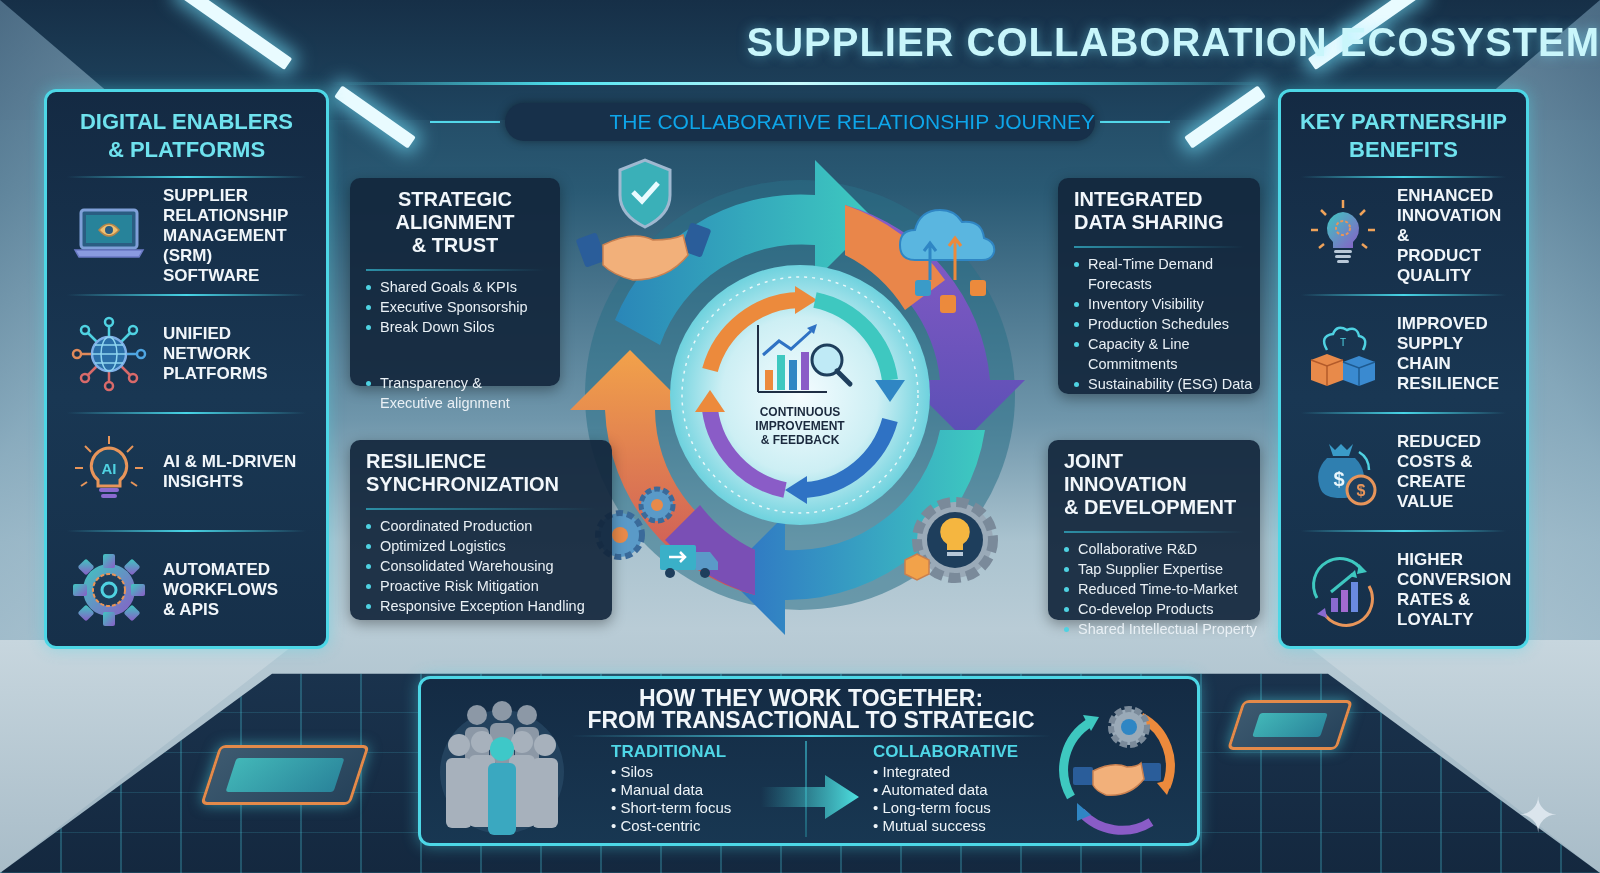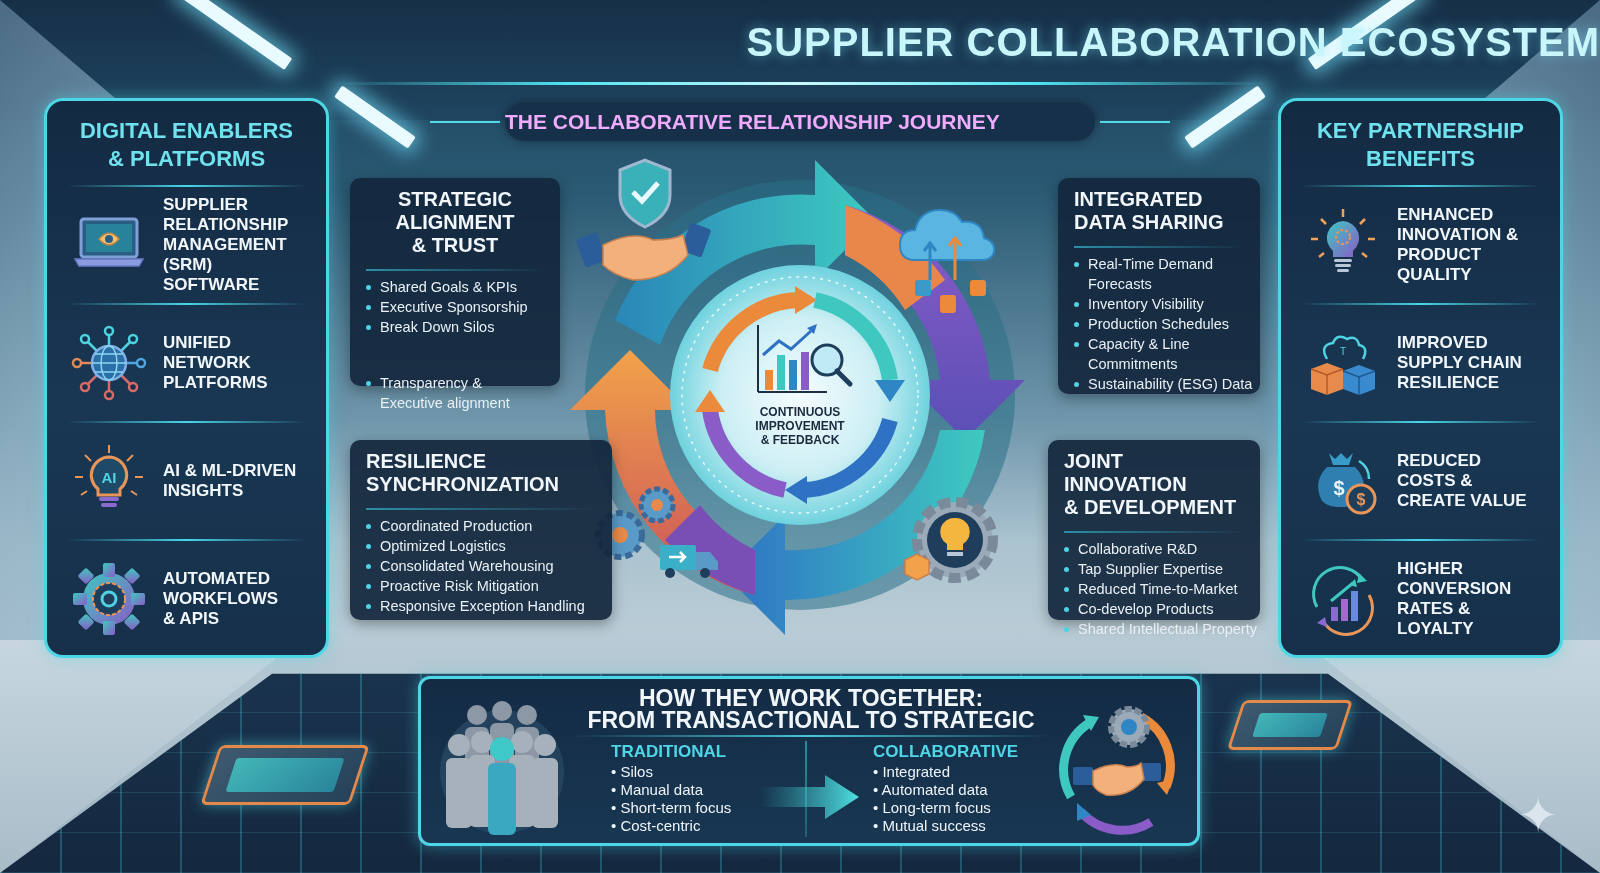--- a/index.html
+++ b/index.html
@@ -93,9 +93,9 @@
 
   
   .side-panel {
-    position: absolute; top: 98px; width: 285px; height: 560px;
+    position: absolute; top: 89px; width: 285px; height: 560px;
     background: linear-gradient(180deg, #142a43 0%, #193753 55%, #16304a 100%);
-    border: 3px solid #4dd7e6; border-radius: 19px;
+    border: 3px solid #4dd7e6; border-radius: 12px;
     box-shadow: 0 0 16px rgba(77,215,230,.45);
   }
   .side-panel.left { left: 44px; }

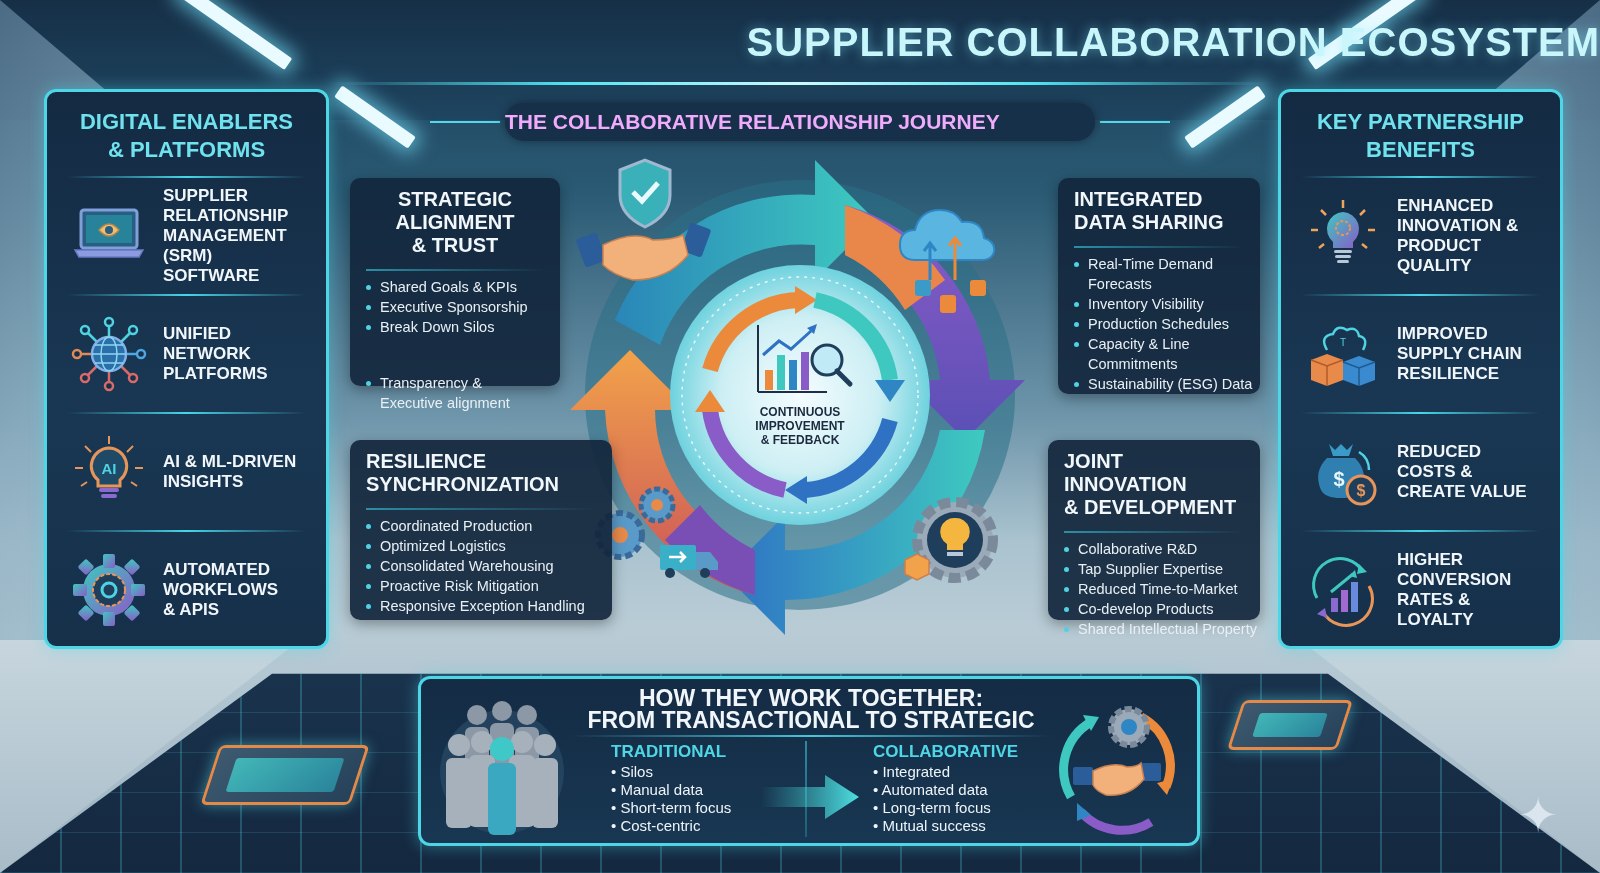--- a/index.html
+++ b/index.html
@@ -83,7 +83,7 @@
   .journey-pill {
     position: absolute; left: 505px; top: 103px; width: 590px; height: 38px;
     background: #17304a; border-radius: 20px;
-    font-size: 21px; font-weight: bold; color: #f0abfc; text-align: left; line-height: 38px;
+    font-size: 21px; font-weight: normal; color: #0ea5e9; text-align: right; line-height: 38px;
     box-shadow: 0 0 10px rgba(0,0,0,.4);
   }
   .pill-line-l, .pill-line-r {

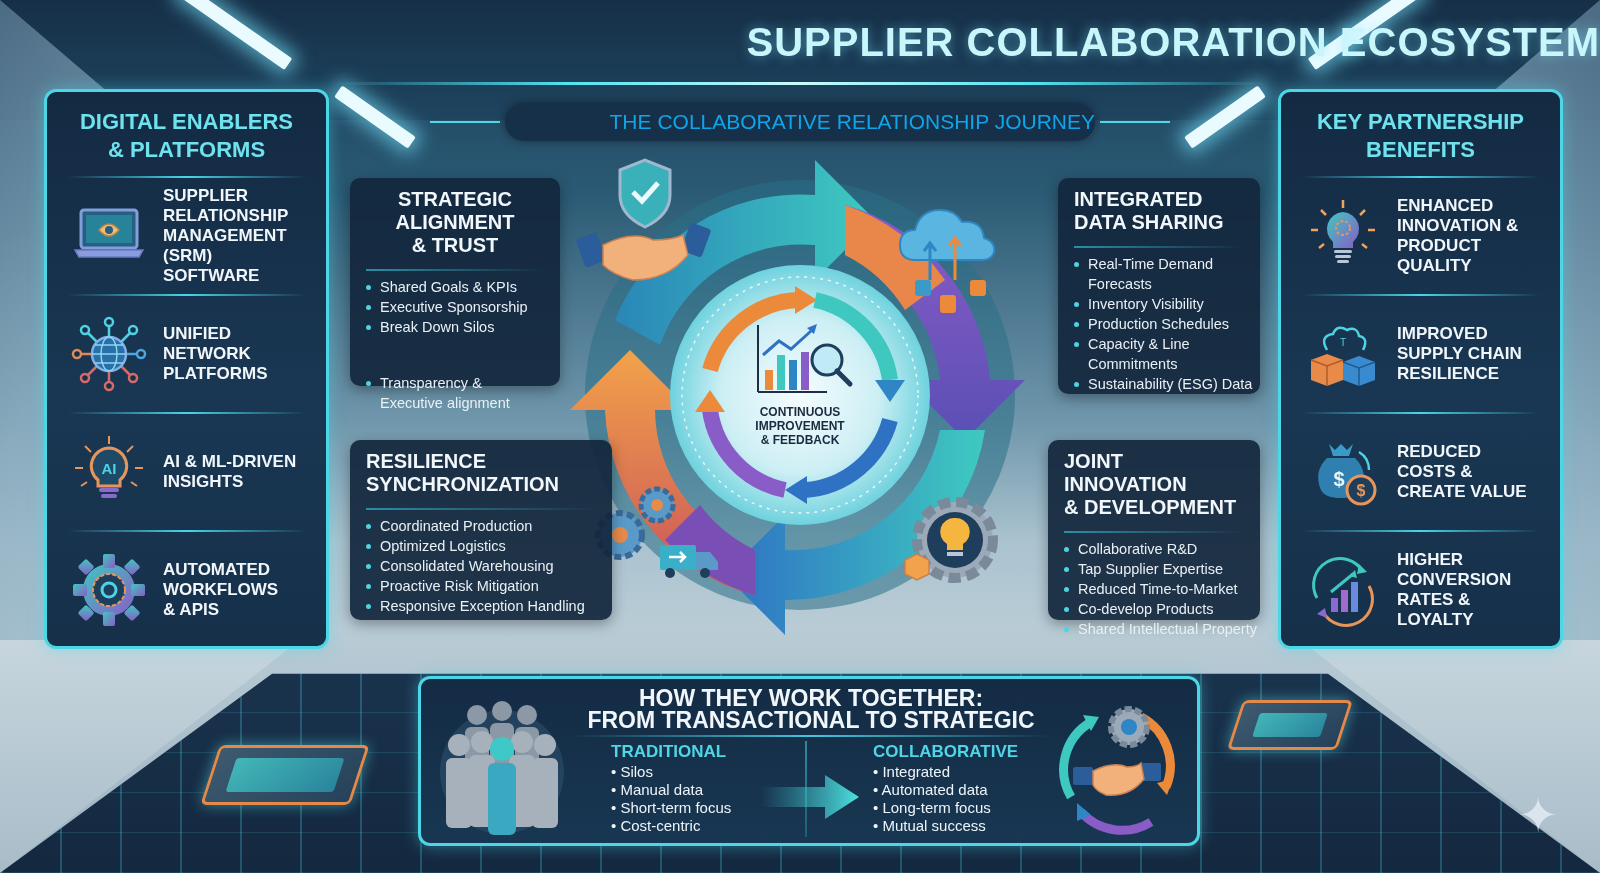--- a/index.html
+++ b/index.html
@@ -99,7 +99,7 @@
     box-shadow: 0 0 16px rgba(77,215,230,.45);
   }
   .side-panel.left { left: 44px; }
-  .side-panel.right { left: 1278px; width: 285px; }
+  .side-panel.right { left: 1278px; width: 251px; }
   .panel-title {
     text-align: center; font-size: 22px; font-weight: bold; color: #6fe2ee;
     padding-top: 16px; line-height: 28px; height: 84px;

